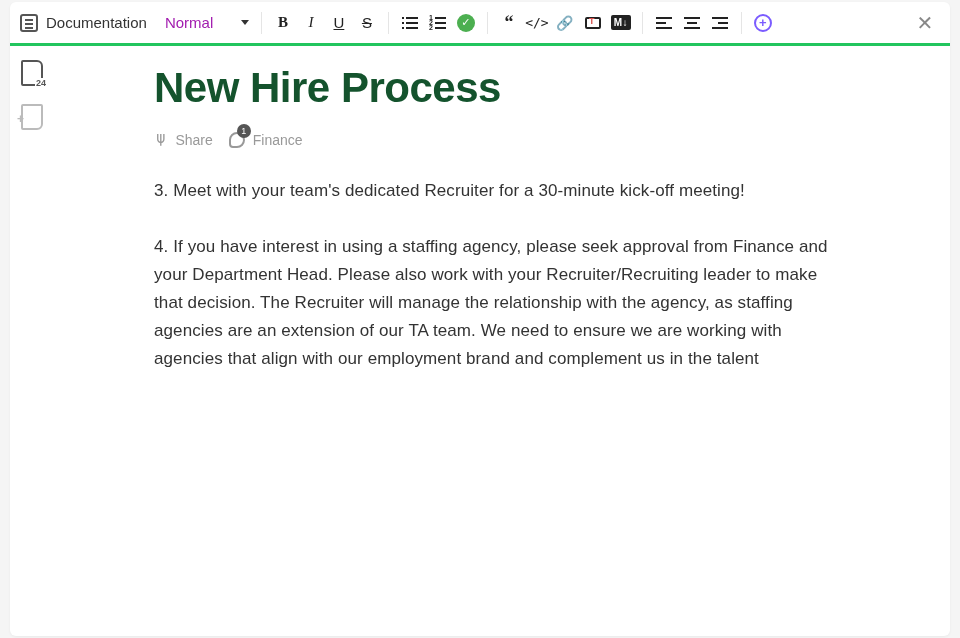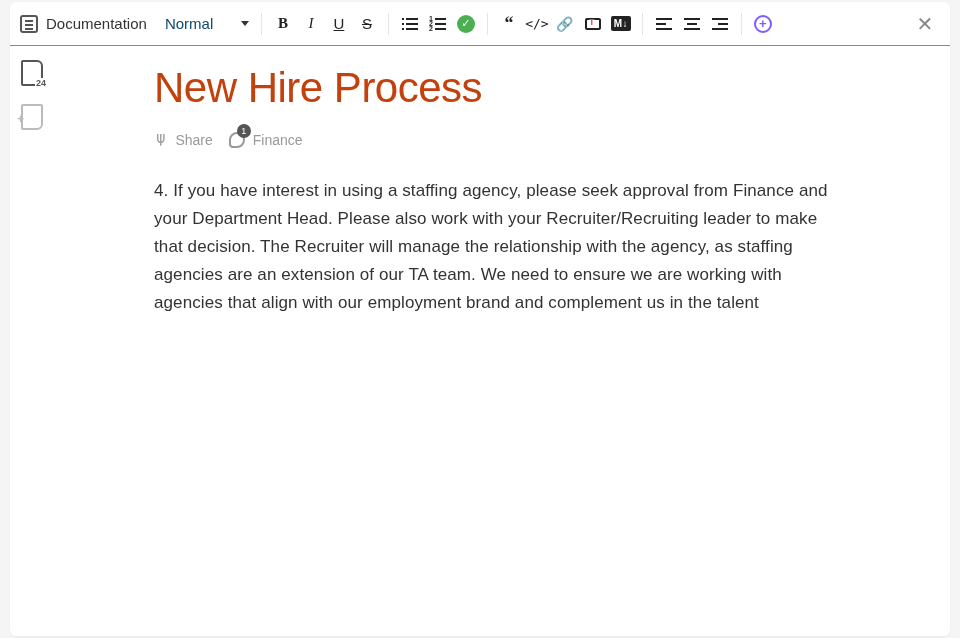--- a/index.html
+++ b/index.html
@@ -23,7 +23,7 @@
   }
   .toolbar {
     height: 44px;
-    border-bottom: 1px solid #22c55e;
+    border-bottom: 3px solid #22c55e;
     display: flex;
     align-items: center;
     padding: 0 10px;

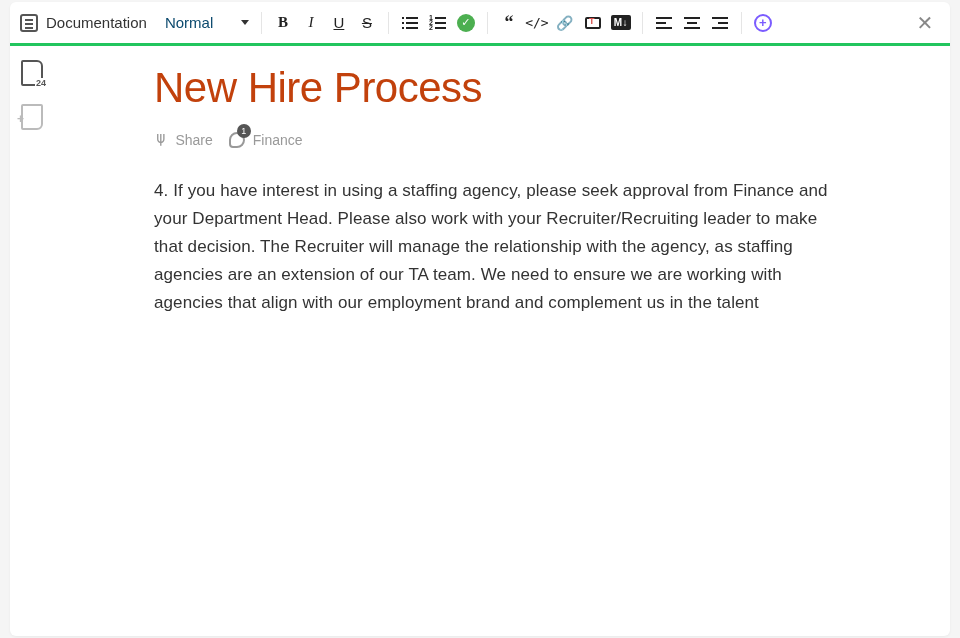--- a/index.html
+++ b/index.html
@@ -79,7 +79,7 @@
     justify-content: space-between;
     width: 96px;
     font-size: 15px;
-    color: #0c4a6e;
+    color: #a21caf;
     padding: 0 4px 0 8px;
     cursor: pointer;
   }

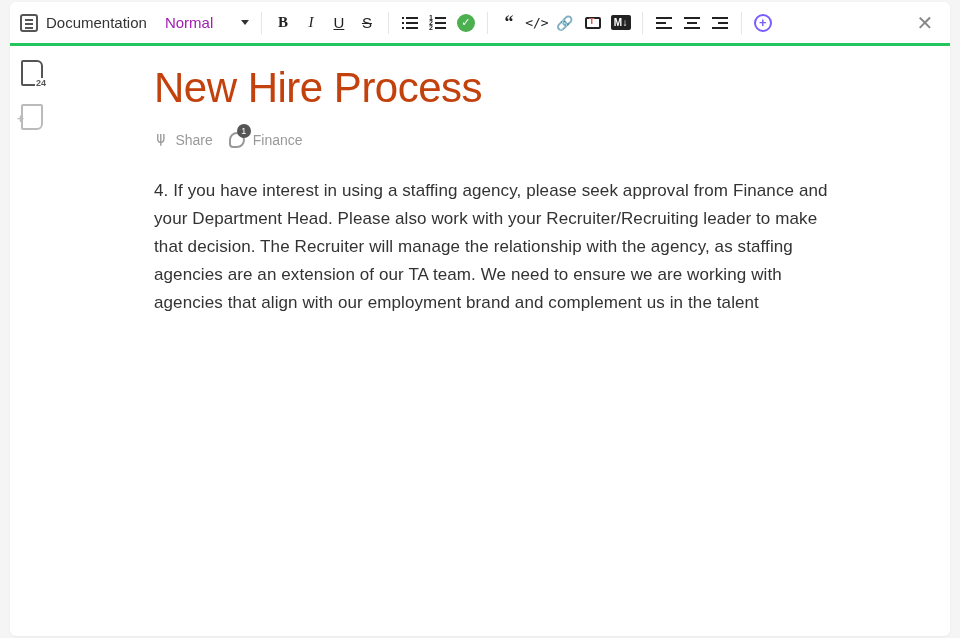--- a/index.html
+++ b/index.html
@@ -209,9 +209,9 @@
   }
   .doc-title {
     font-size: 42px;
-    font-weight: 400;
+    font-weight: 700;
     letter-spacing: -0.5px;
-    color: #c2410c;
+    color: #14532d;
     margin-bottom: 18px;
   }
   .action-row {

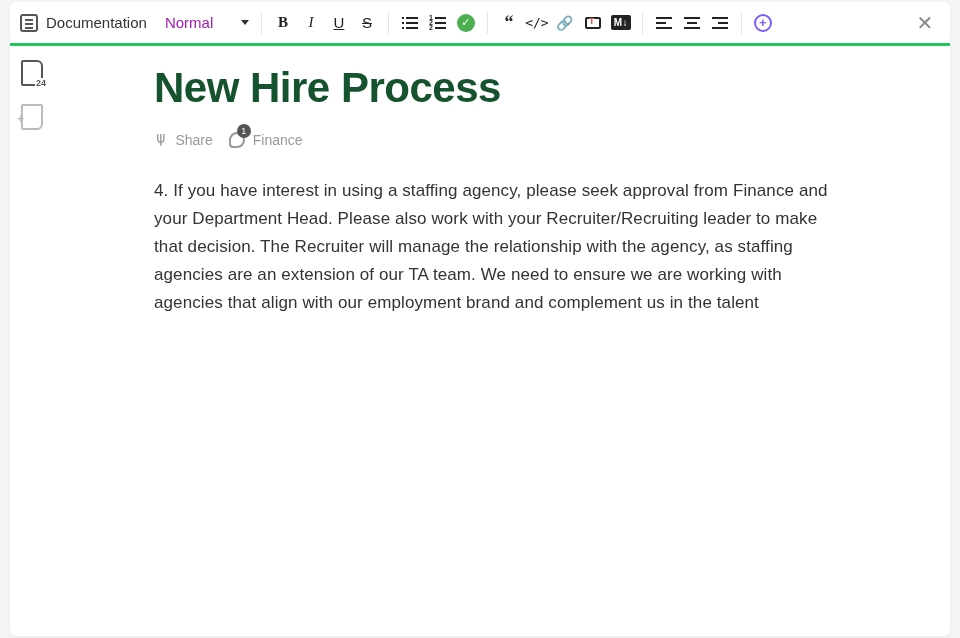--- a/index.html
+++ b/index.html
@@ -371,6 +371,7 @@
       </div>
 
       <div class="body-text">
+        <p>3. Meet with your team's dedicated Recruiter for a 30-minute kick-off meeting!</p>
         <p>4. If you have interest in using a staffing agency, please seek approval from Finance and your Department Head.  Please also work with your Recruiter/Recruiting leader to make that decision.  The Recruiter will manage the relationship with the agency, as staffing agencies are an extension of our TA team.  We need to ensure we are working with agencies that align with our employment brand and complement us in the talent</p>
       </div>
     </div>

